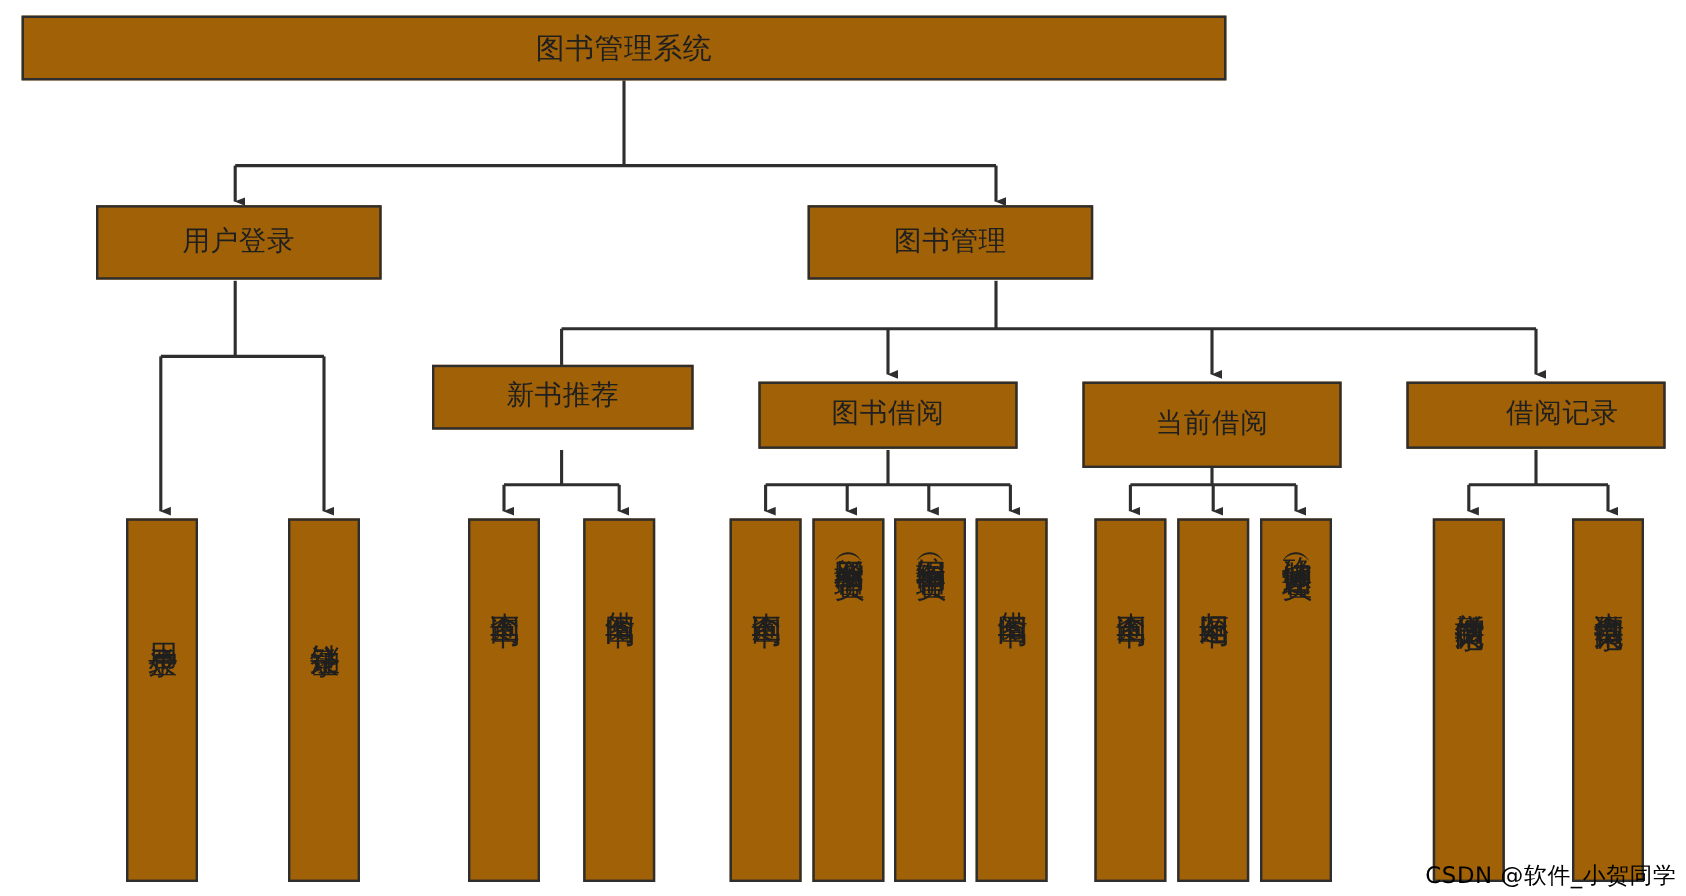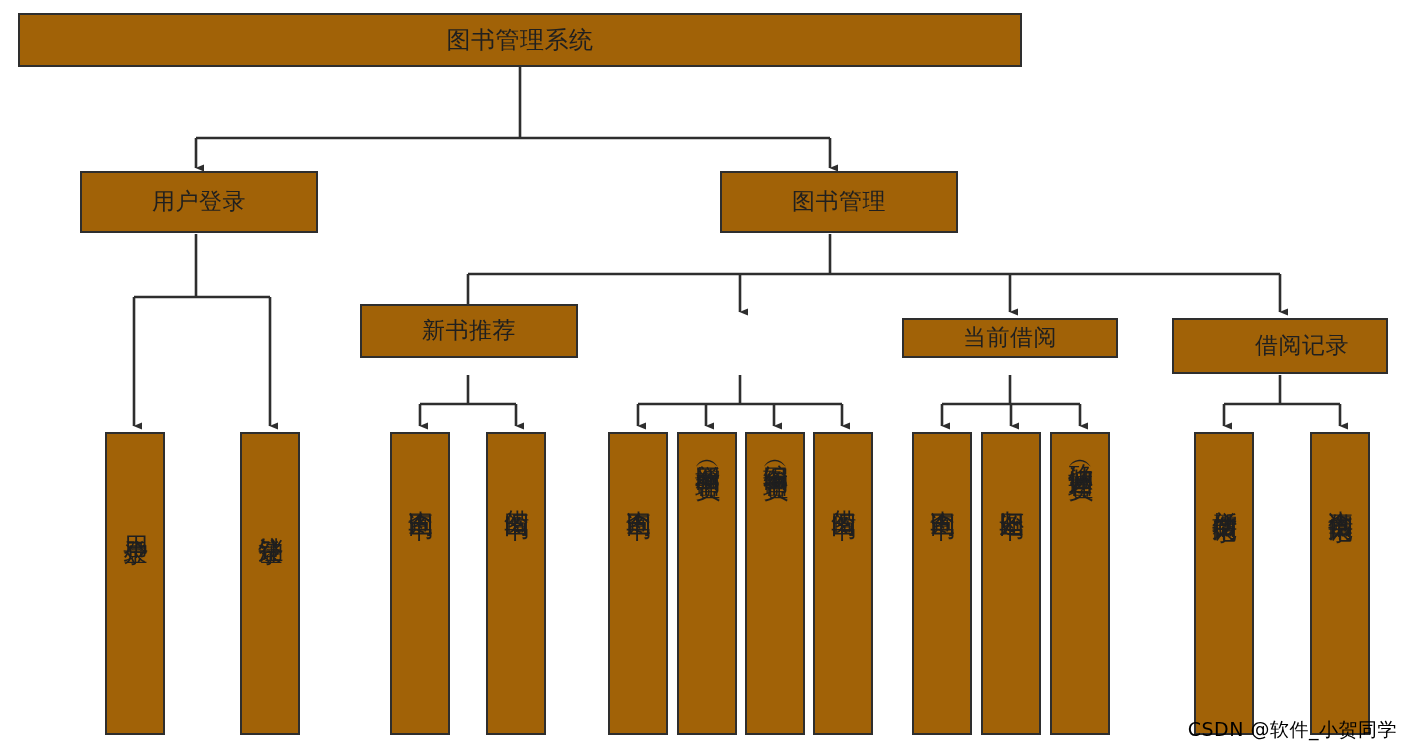--- a/index.html
+++ b/index.html
@@ -142,7 +142,7 @@
   <div class="node node-h" style="left:80px; top:171px; width:238px; height:62px;">
     <span>用户登录</span>
   </div>
-  <div class="node node-h" style="left:720px; top:171px; width:238px; height:62px;">
+  <div class="node node-h" style="left:673px; top:171px; width:238px; height:62px;">
     <span>图书管理</span>
   </div>
 

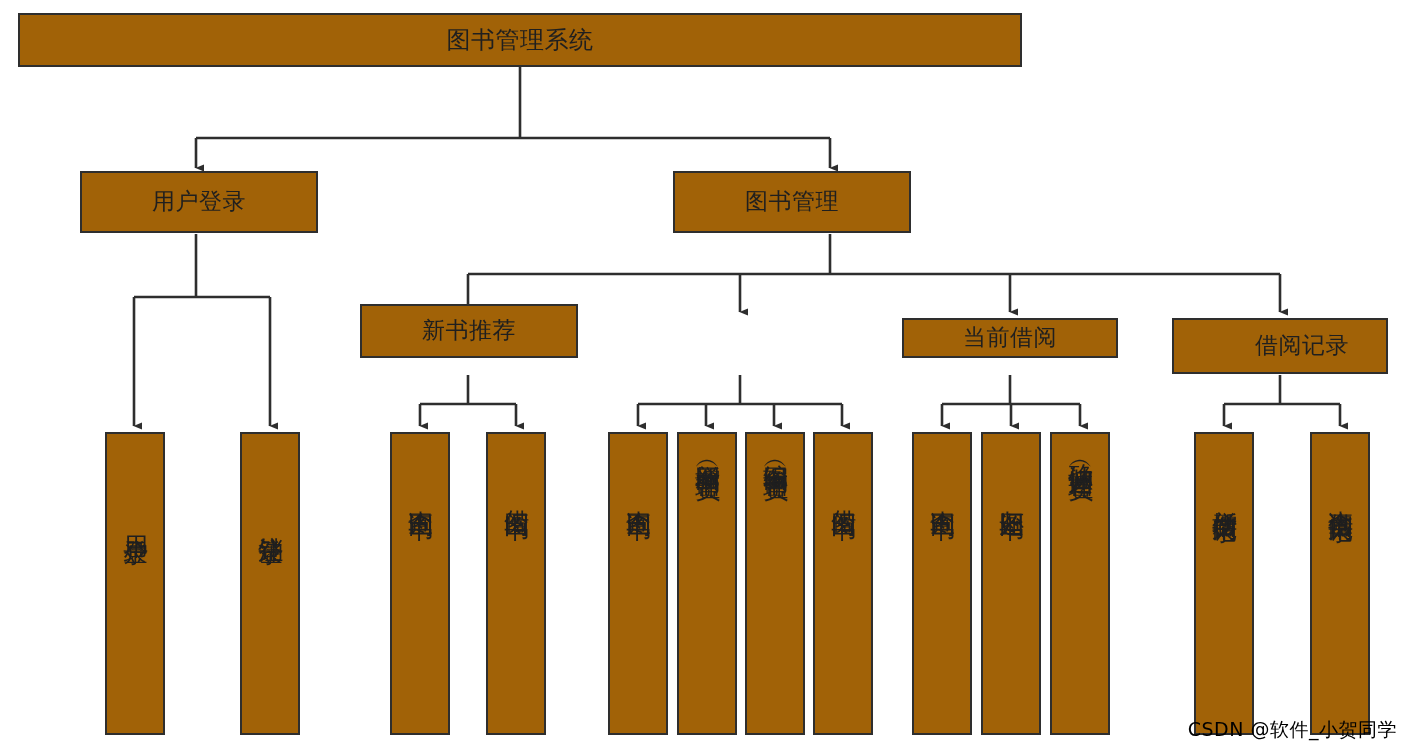--- a/index.html
+++ b/index.html
@@ -149,6 +149,9 @@
   <div class="node node-h" style="left:360px; top:304px; width:218px; height:54px;">
     <span>新书推荐</span>
   </div>
+  <div class="node node-h" style="left:632px; top:318px; width:216px; height:56px;">
+    <span>图书借阅</span>
+  </div>
   <div class="node node-h" style="left:902px; top:318px; width:216px; height:40px;">
     <span>当前借阅</span>
   </div>

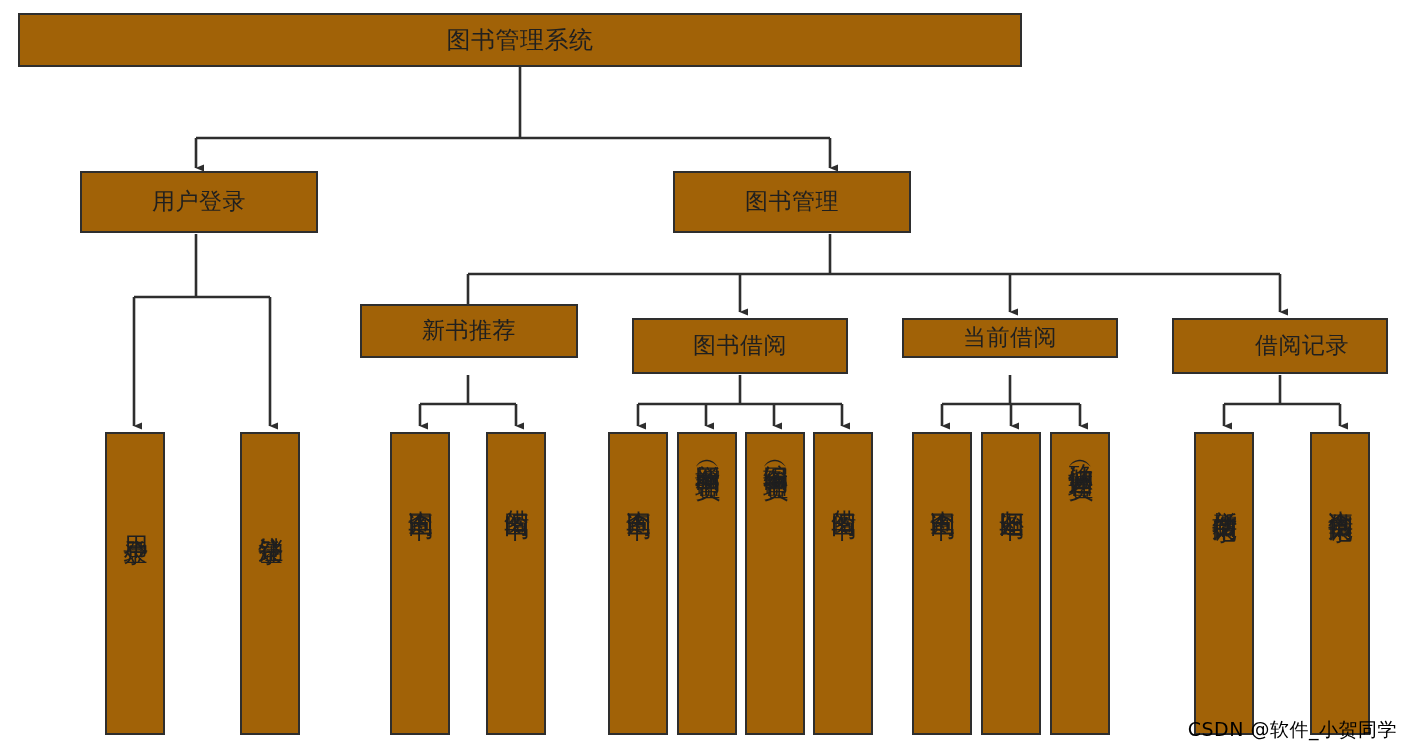--- a/index.html
+++ b/index.html
@@ -152,7 +152,7 @@
   <div class="node node-h" style="left:632px; top:318px; width:216px; height:56px;">
     <span>图书借阅</span>
   </div>
-  <div class="node node-h" style="left:902px; top:318px; width:216px; height:40px;">
+  <div class="node node-h" style="left:902px; top:318px; width:216px; height:72px;">
     <span>当前借阅</span>
   </div>
   <div class="node node-h" style="left:1172px; top:318px; width:216px; height:56px;padding-left:44px;">

